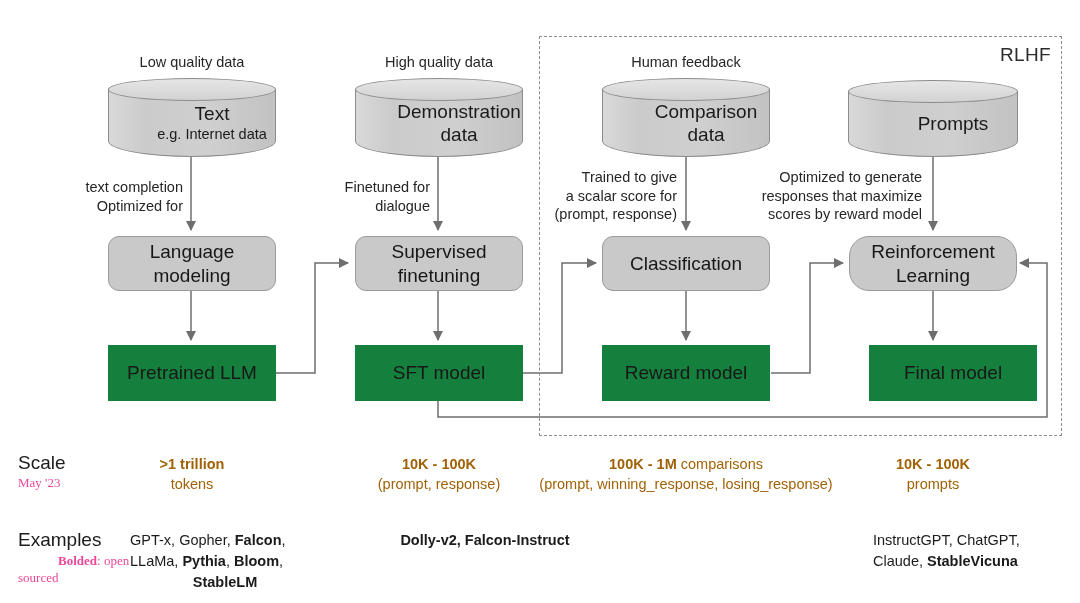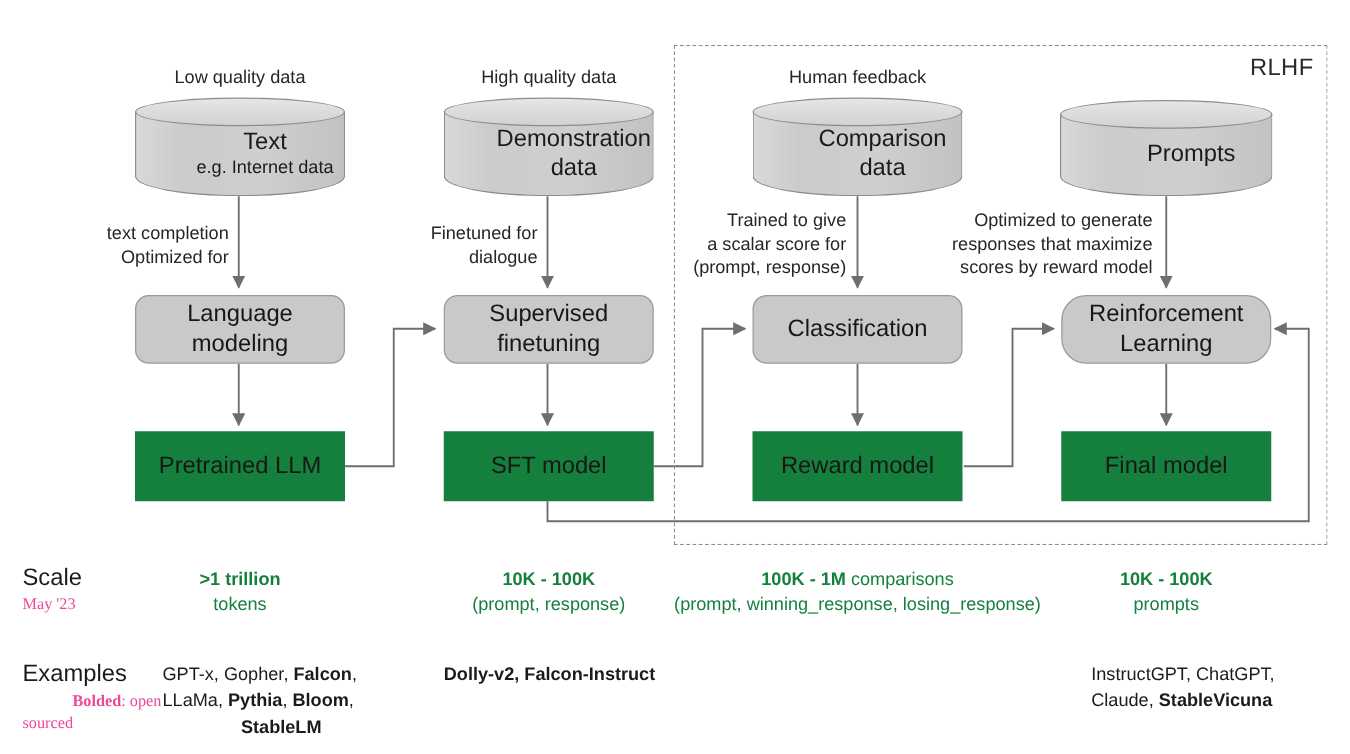--- a/index.html
+++ b/index.html
@@ -323,7 +323,7 @@
     </div>
   </div>
 
-  <div class="mbox" style="left:849px; top:345px; width:168px; height:56px;justify-content:center;">
+  <div class="mbox" style="left:869px; top:345px; width:168px; height:56px;justify-content:center;">
     <span>Final model</span>
   </div>
 

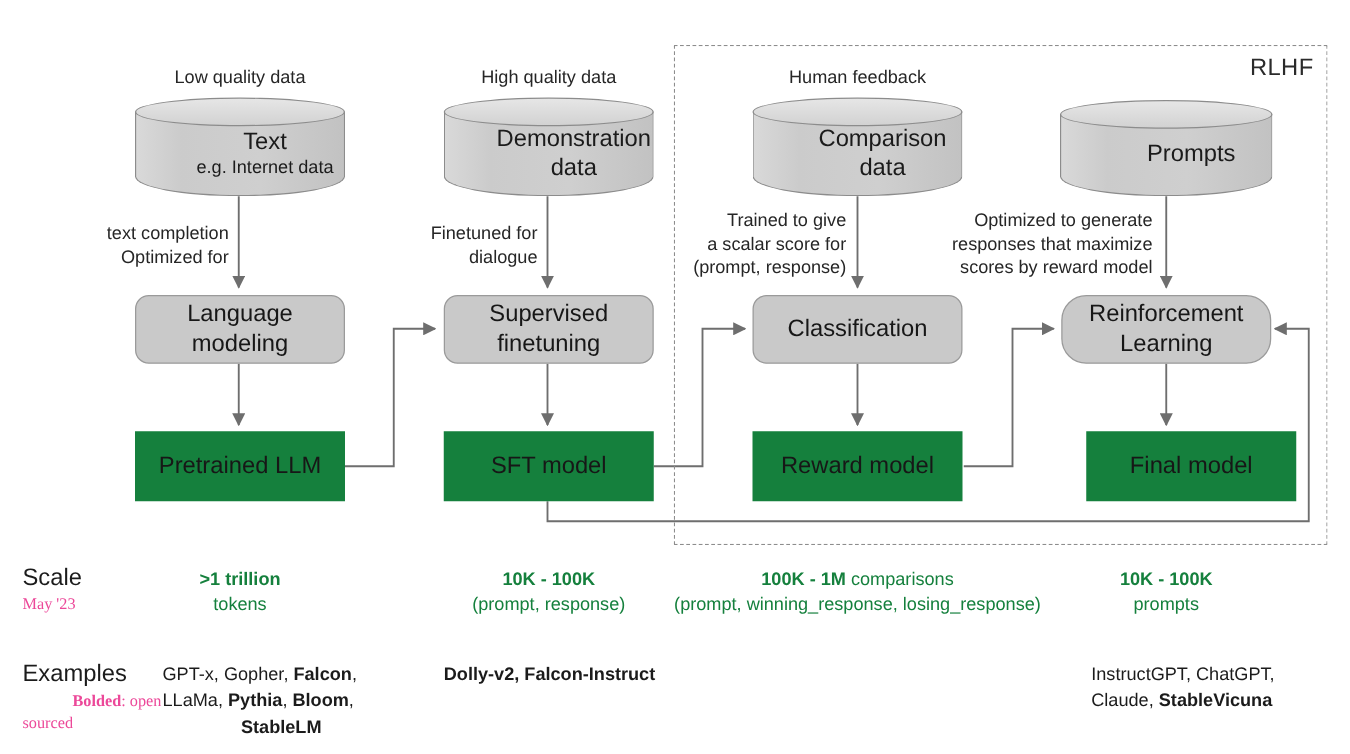--- a/index.html
+++ b/index.html
@@ -168,7 +168,7 @@
     text-align: center;
     font-size: 14.5px;
     line-height: 20px;
-    color: #15803d;
+    color: #a16207;
     white-space: nowrap;
   }
   .scale-cell .b { font-weight: bold; }

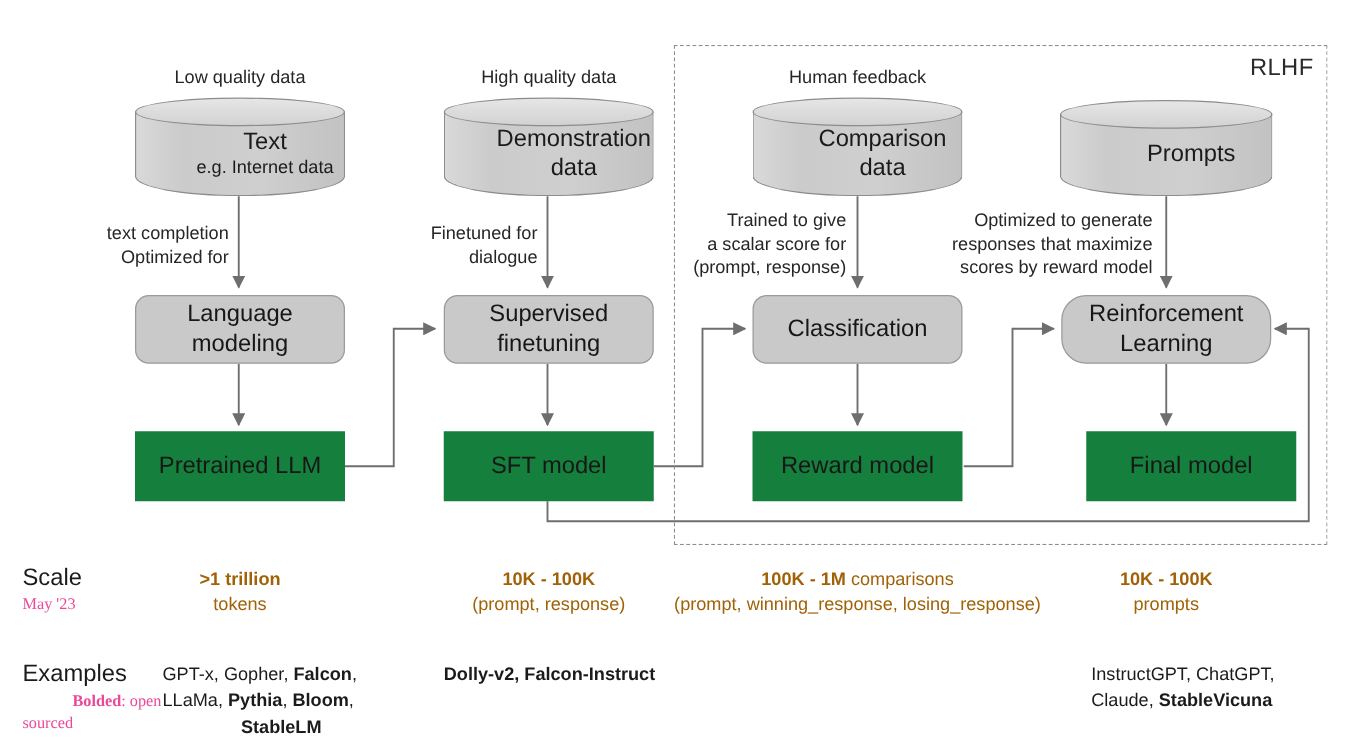--- a/index.html
+++ b/index.html
@@ -178,7 +178,7 @@
     line-height: 21px;
     color: #1b1b1b;
   }
-  .ex-cell .b { font-weight: bold; }
+  .ex-cell .b { font-weight: bold; text-align: center; }
   .nowrap { white-space: nowrap; }
 </style>
 </head>

